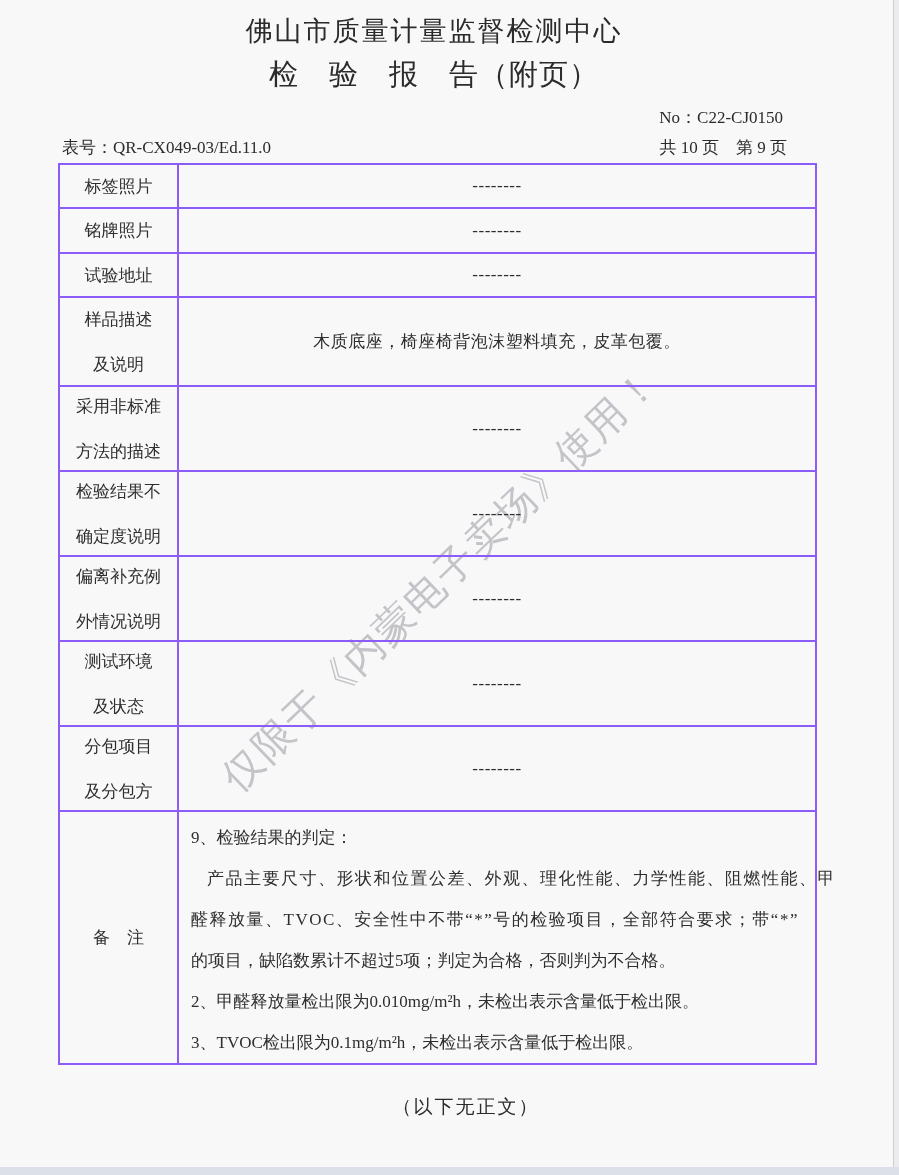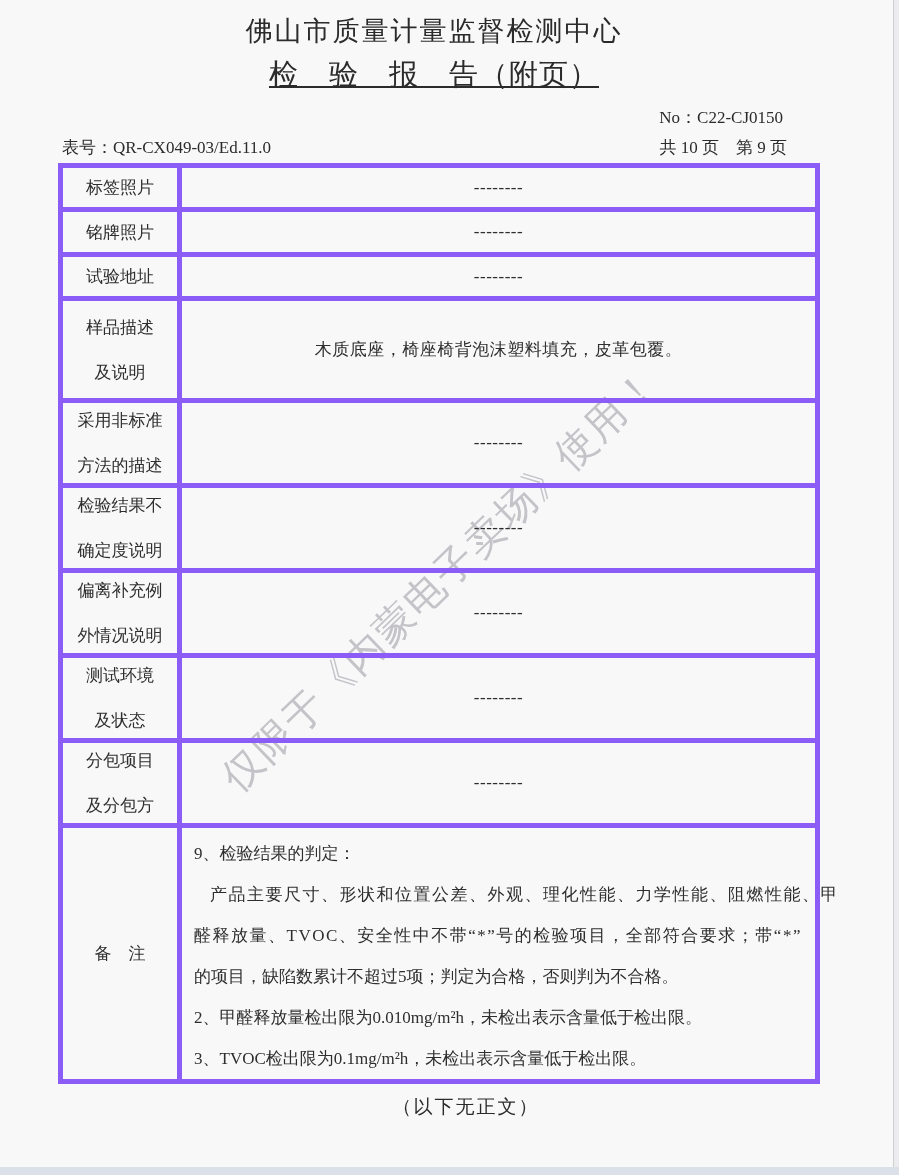--- a/index.html
+++ b/index.html
@@ -14,7 +14,7 @@
   .bottom-strip{position:absolute;left:0;top:1167px;width:899px;height:8px;background:#dce0e8;}
 
   .org-title{position:absolute;top:13px;left:0;width:868px;text-align:center;font-size:27px;letter-spacing:2px;white-space:nowrap;}
-  .doc-title{position:absolute;top:55px;left:0;width:868px;text-align:center;font-size:29px;letter-spacing:1px;white-space:nowrap;text-decoration:underline;}
+  .doc-title{position:absolute;top:55px;left:0;width:868px;text-align:center;font-size:29px;letter-spacing:1px;white-space:nowrap;}
   .report-no{position:absolute;top:106px;right:110px;font-size:17px;white-space:nowrap;}
   .form-no{position:absolute;top:136px;left:62px;font-size:17px;white-space:nowrap;}
   .pagination{position:absolute;top:136px;right:106px;font-size:17px;white-space:nowrap;}

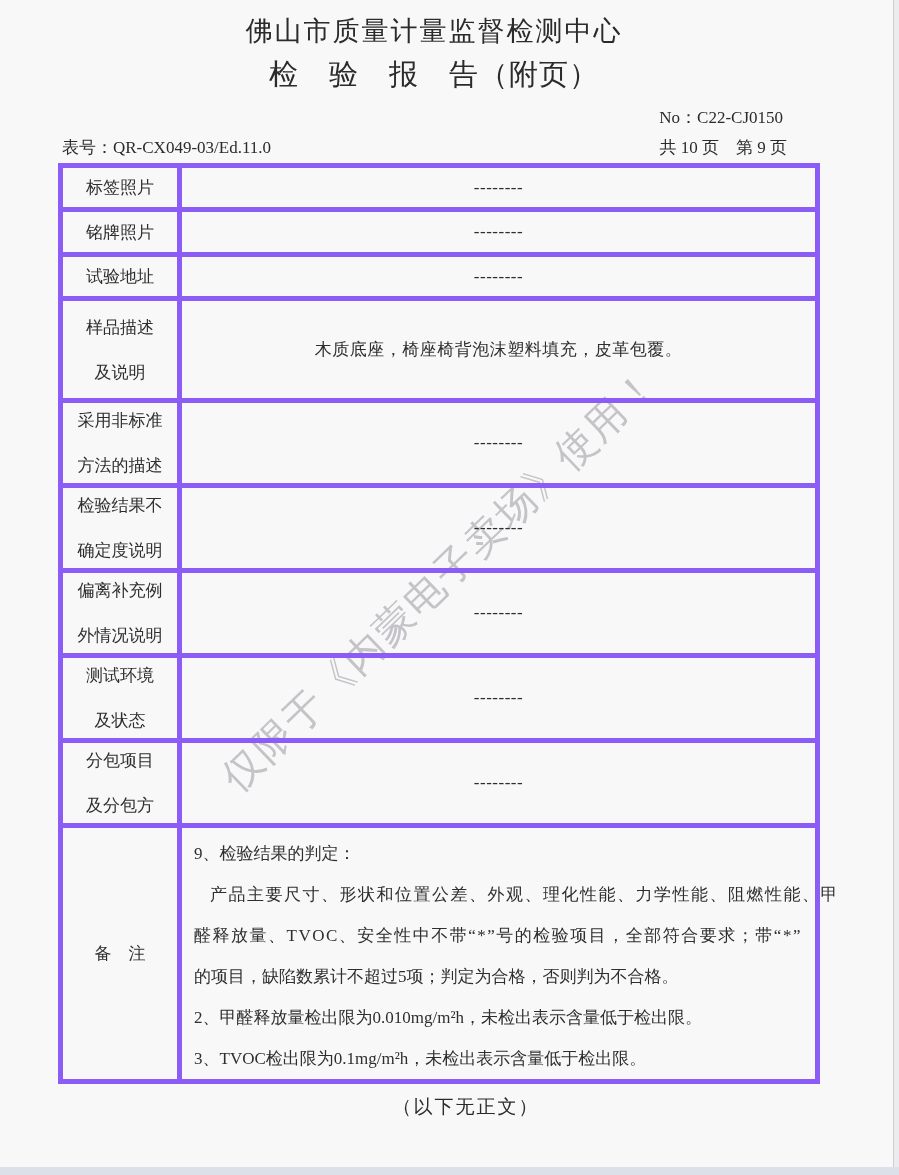--- a/index.html
+++ b/index.html
@@ -23,7 +23,7 @@
     position:absolute;left:58px;top:163px;width:757px;
     border-collapse:collapse;table-layout:fixed;font-size:17px;color:#2e2e2e;
   }
-  .report-table td{border:5px solid #8b5cf6;padding:0;}
+  .report-table td{border:2px solid #8b5cf6;padding:0;}
   col.c-label{width:119px;}
   col.c-value{width:638px;}
   td.lbl{text-align:center;vertical-align:middle;}

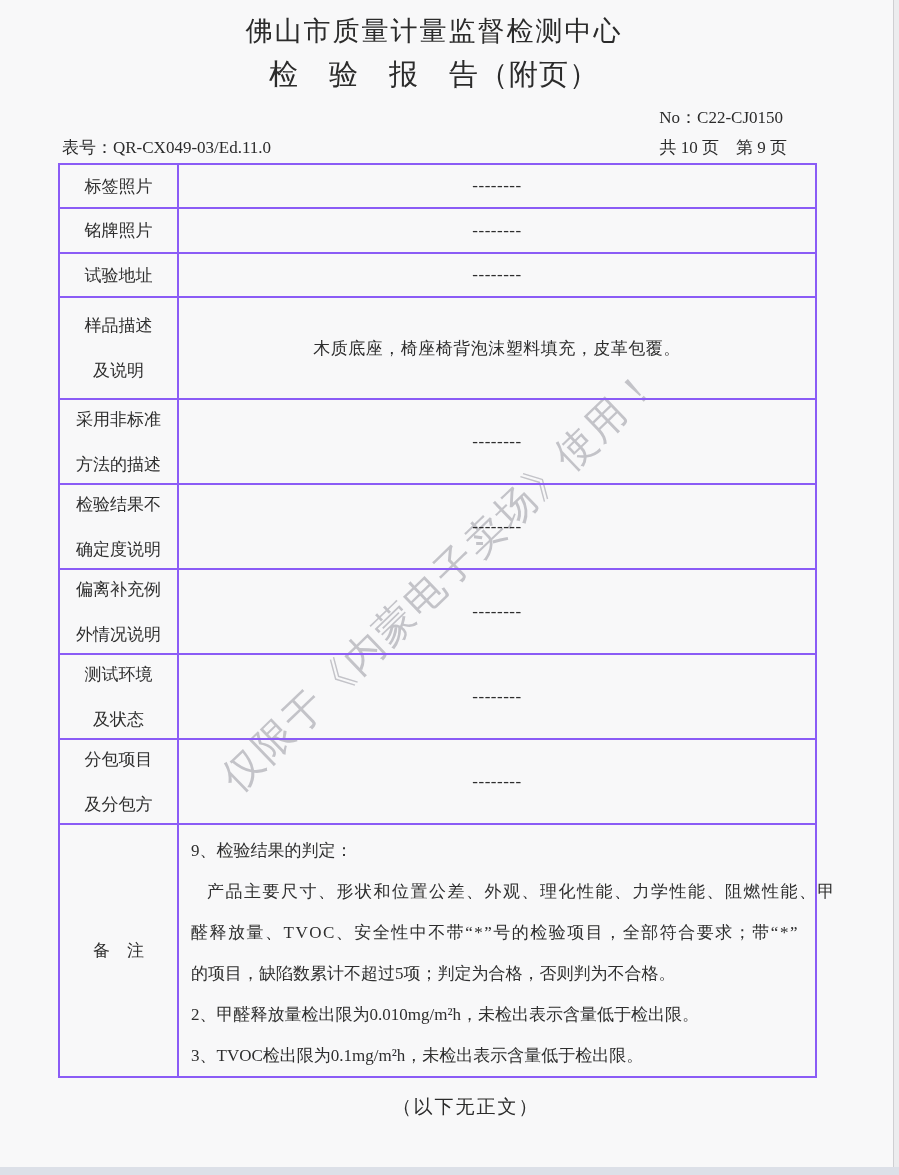--- a/index.html
+++ b/index.html
@@ -30,7 +30,7 @@
   .lbl-lines{display:flex;flex-direction:column;align-items:center;justify-content:center;gap:22px;}
   .lbl-lines span:empty{display:none;}
   td.val{text-align:center;vertical-align:middle;letter-spacing:0.5px;}
-  tr.h44{height:44px;} tr.h45{height:45px;margin-left:24px;} tr.h89{height:102px;} tr.h85{height:85px;} tr.h253{height:253px;}
+  tr.h44{height:44px;} tr.h45{height:45px;margin-left:24px;} tr.h89{height:89px;} tr.h85{height:85px;} tr.h253{height:253px;}
 
   td.remark-cell{vertical-align:top;text-align:left;padding:5px 8px 0 12px;}
   .rline{height:41px;line-height:41px;white-space:nowrap;}

